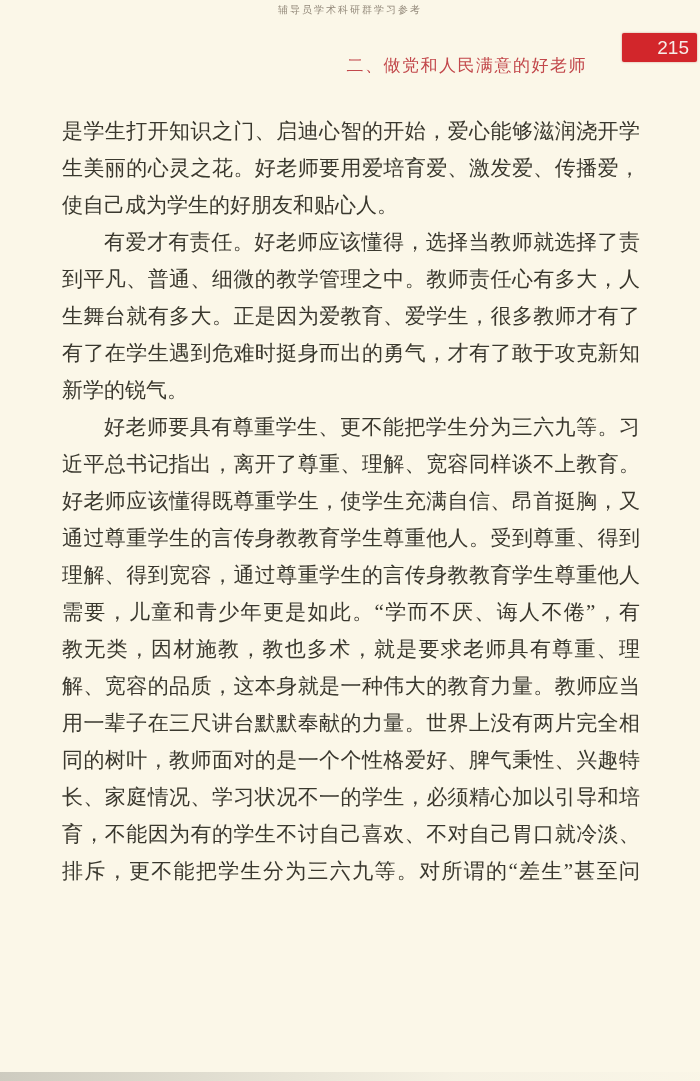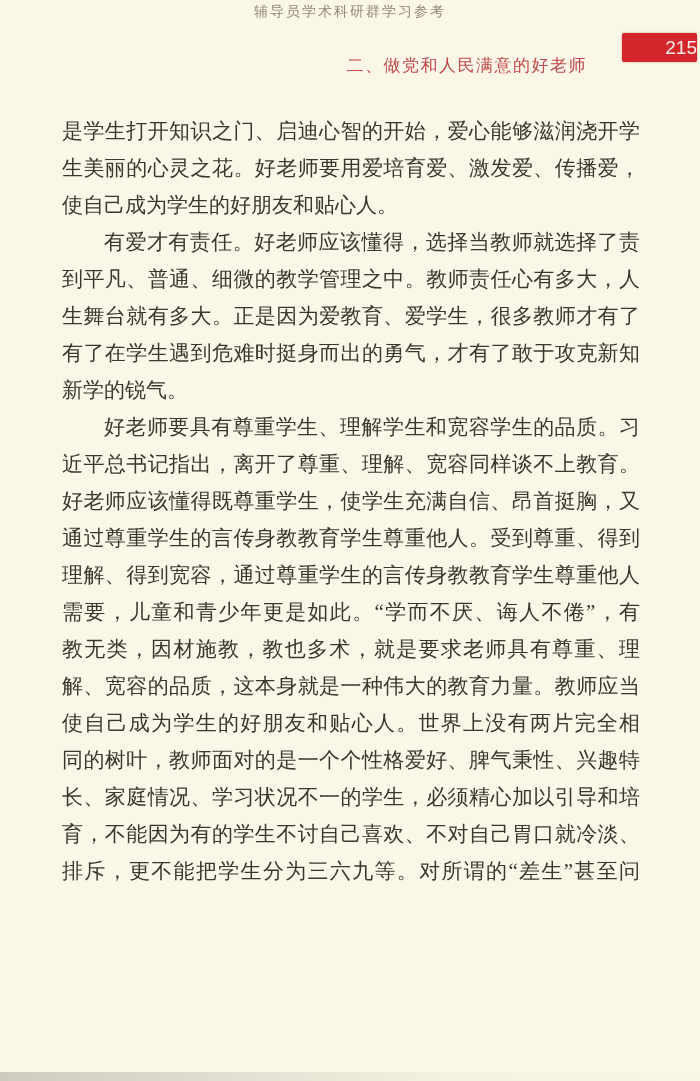--- a/index.html
+++ b/index.html
@@ -24,7 +24,7 @@
     left: 0;
     width: 100%;
     text-align: center;
-    font-size: 14px;
+    font-size: 10px;
     letter-spacing: 2px;
     color: var(--watermark);
   }

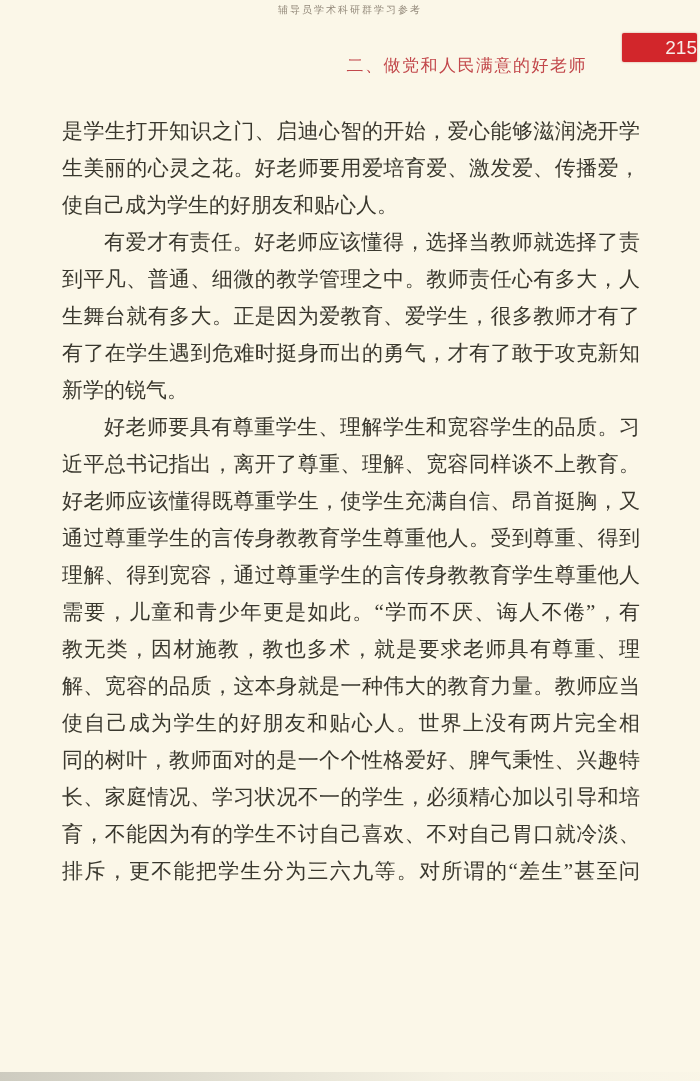--- a/index.html
+++ b/index.html
@@ -52,6 +52,7 @@
     font-size: 19px;
     line-height: 29px;
     text-align: right;
+    padding-right: 8px;
     box-shadow: 0 0 2px rgba(160,40,40,.5);
   }
   .body-text {

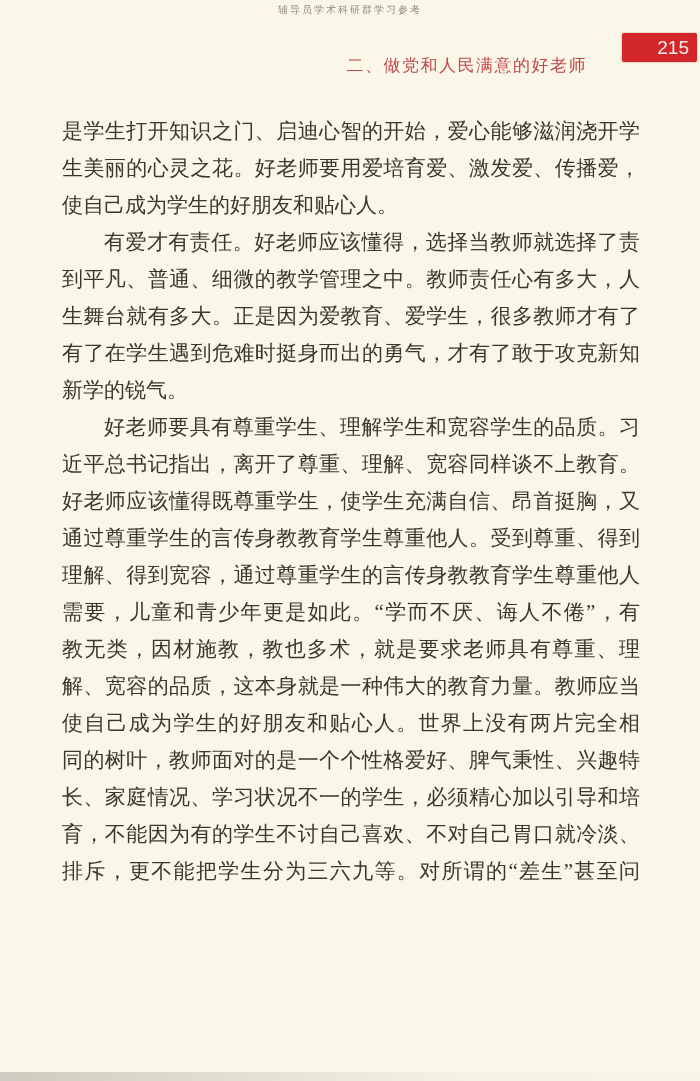--- a/index.html
+++ b/index.html
@@ -105,7 +105,7 @@
     <div class="text-line">生舞台就有多大。正是因为爱教育、爱学生，很多教师才有了</div>
     <div class="text-line">有了在学生遇到危难时挺身而出的勇气，才有了敢于攻克新知</div>
     <div class="text-line para-end">新学的锐气。</div>
-    <div class="text-line first-indent">好老师要具有尊重学生、理解学生和宽容学生的品质。习</div>
+    <div class="text-line first-indent">好老师要具有尊重学生、更不能把学生分为三六九等。习</div>
     <div class="text-line">近平总书记指出，离开了尊重、理解、宽容同样谈不上教育。</div>
     <div class="text-line">好老师应该懂得既尊重学生，使学生充满自信、昂首挺胸，又</div>
     <div class="text-line">通过尊重学生的言传身教教育学生尊重他人。受到尊重、得到</div>

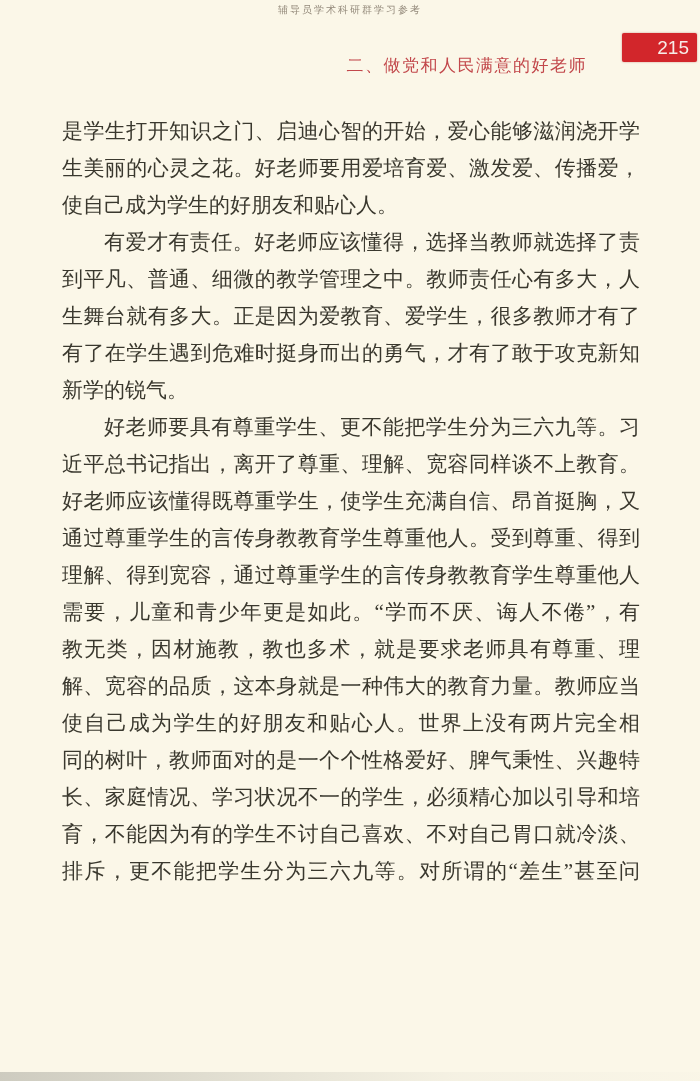--- a/index.html
+++ b/index.html
@@ -113,7 +113,7 @@
     <div class="text-line">需要，儿童和青少年更是如此。“学而不厌、诲人不倦”，有</div>
     <div class="text-line">教无类，因材施教，教也多术，就是要求老师具有尊重、理</div>
     <div class="text-line">解、宽容的品质，这本身就是一种伟大的教育力量。教师应当</div>
-    <div class="text-line">使自己成为学生的好朋友和贴心人。世界上没有两片完全相</div>
+    <div class="text-line">用一辈子在三尺讲台默默奉献的力量。世界上没有两片完全相</div>
     <div class="text-line">同的树叶，教师面对的是一个个性格爱好、脾气秉性、兴趣特</div>
     <div class="text-line">长、家庭情况、学习状况不一的学生，必须精心加以引导和培</div>
     <div class="text-line">育，不能因为有的学生不讨自己喜欢、不对自己胃口就冷淡、</div>

